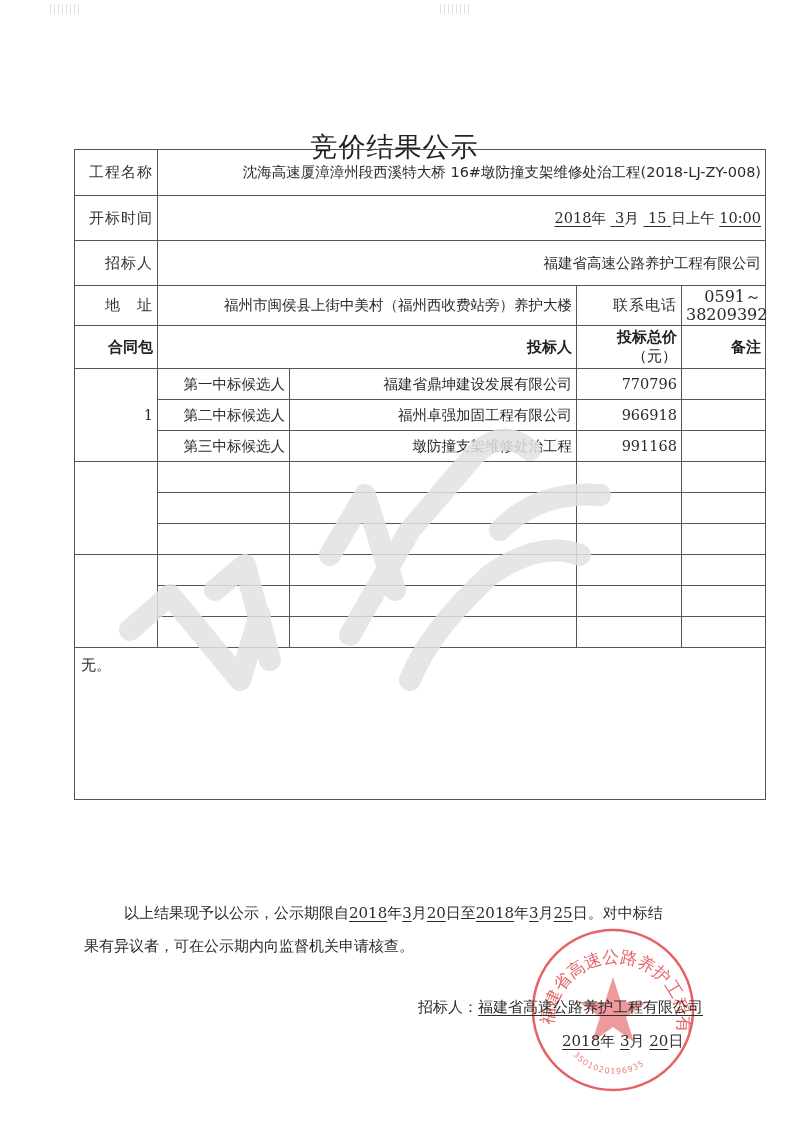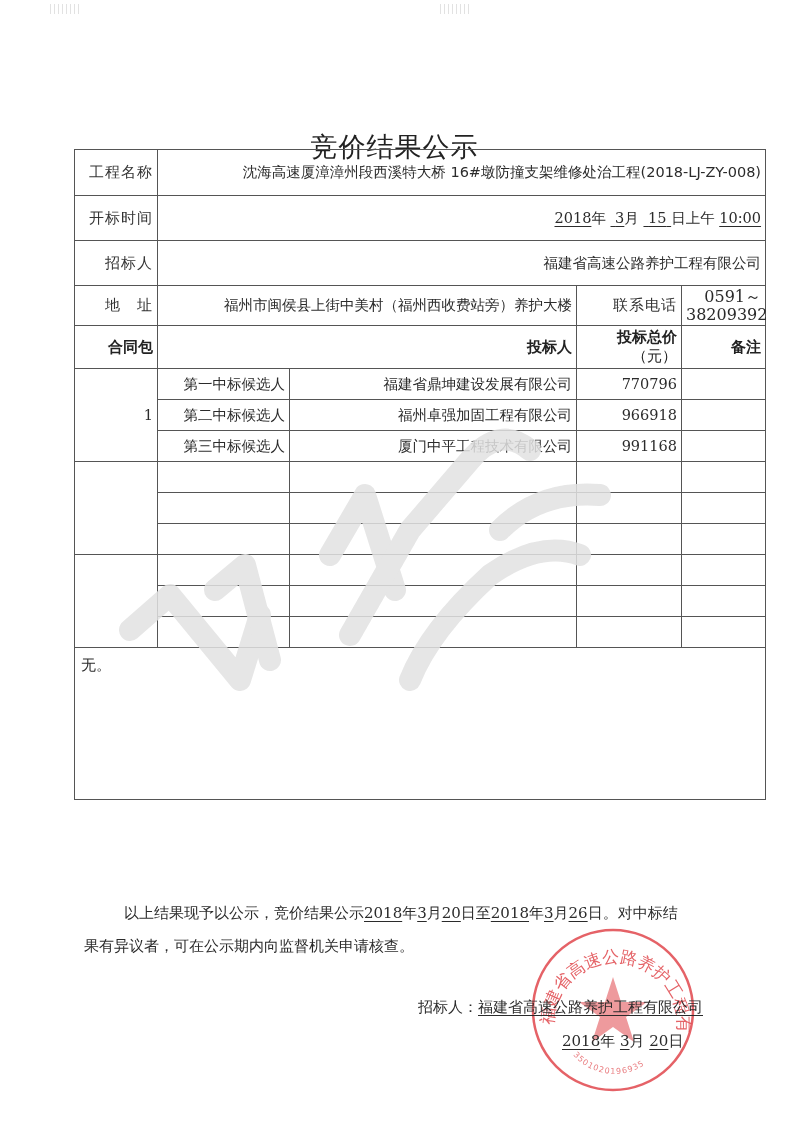--- a/index.html
+++ b/index.html
@@ -107,7 +107,7 @@
   </tr>
   <tr style="height:31px">
     <td class="sans">第三中标候选人</td>
-    <td class="sans">厦门中平工程技术有限公司</td>
+    <td class="sans">墩防撞支架维修处治工程</td>
     <td>991168</td>
     <td></td>
   </tr>

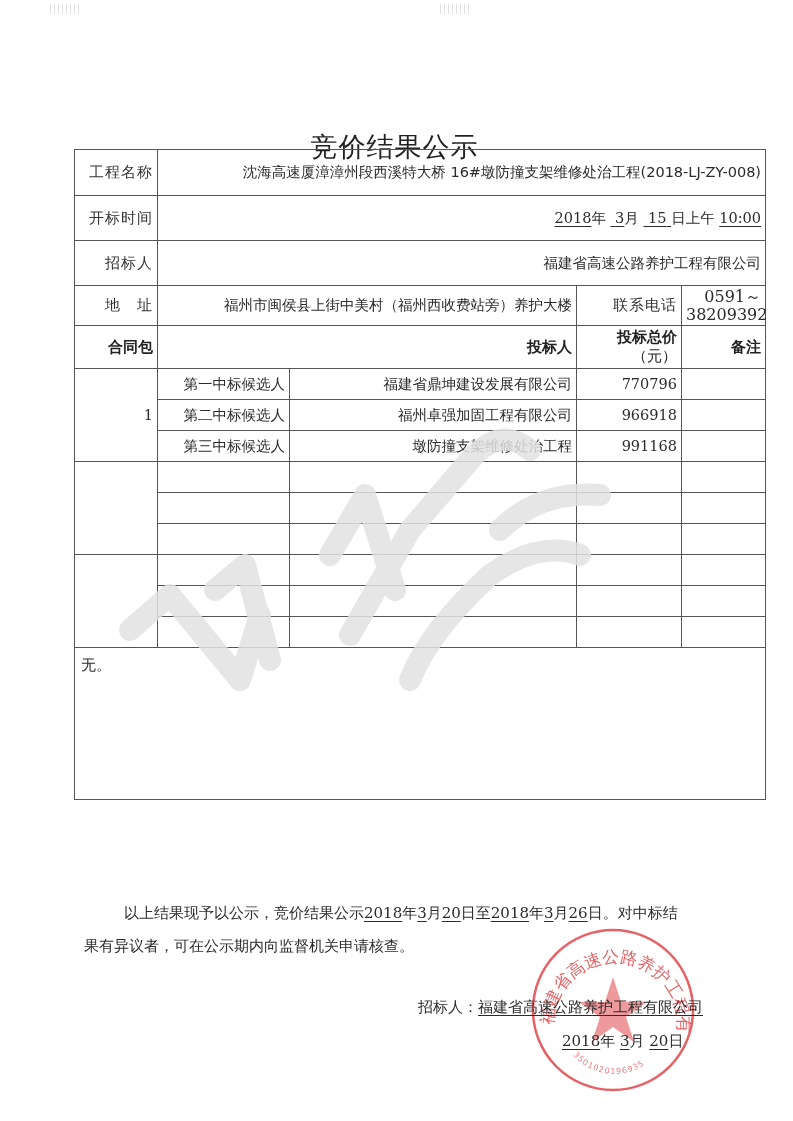--- a/index.html
+++ b/index.html
@@ -170,7 +170,7 @@
 </svg>
 
 <div class="para" style="top:896px; text-indent:40px;">
-  <span>以上结果现予以公示，竞价结果公示</span><span class="u num">2018</span><span>年</span><span class="u num">3</span><span>月</span><span class="u num">20</span><span>日至</span><span class="u num">2018</span><span>年</span><span class="u num">3</span><span>月</span><span class="u num">26</span><span>日。对中标结</span>
+  <span>以上结果现予以公示，公示期限自</span><span class="u num">2018</span><span>年</span><span class="u num">3</span><span>月</span><span class="u num">20</span><span>日至</span><span class="u num">2018</span><span>年</span><span class="u num">3</span><span>月</span><span class="u num">26</span><span>日。对中标结</span>
 </div>
 <div class="para" style="top:929px;">果有异议者，可在公示期内向监督机关申请核查。</div>
 

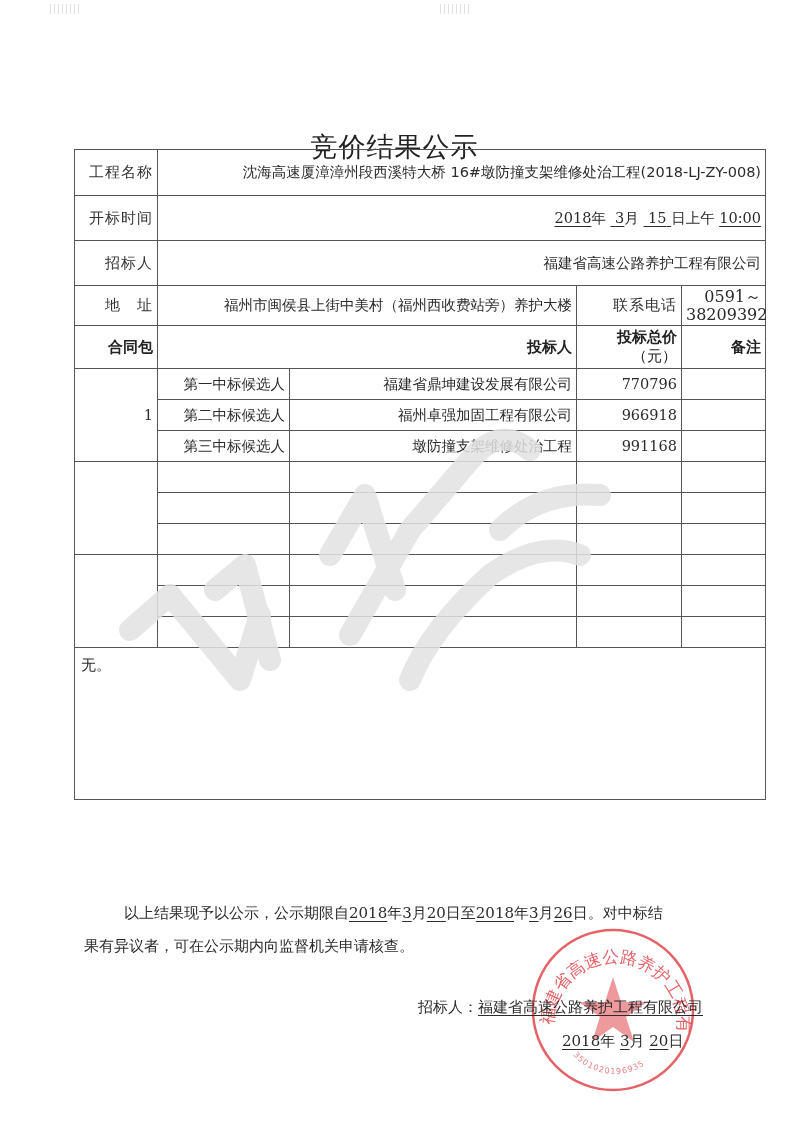--- a/index.html
+++ b/index.html
@@ -170,7 +170,7 @@
 </svg>
 
 <div class="para" style="top:896px; text-indent:40px;">
-  <span>以上结果现予以公示，公示期限自</span><span class="u num">2018</span><span>年</span><span class="u num">3</span><span>月</span><span class="u num">20</span><span>日至</span><span class="u num">2018</span><span>年</span><span class="u num">3</span><span>月</span><span class="u num">26</span><span>日。对中标结</span>
+  <span>以上结果现予以公示，公示期限自</span><span class="u num">2018</span><span>年</span><span class="u num">3</span><span>月</span><span class="u num">20</span><span>日至</span><span class="u num">2018</span><span>年</span><span class="u num">3</span><span>月</span><span class="u num">25</span><span>日。对中标结</span>
 </div>
 <div class="para" style="top:929px;">果有异议者，可在公示期内向监督机关申请核查。</div>
 

